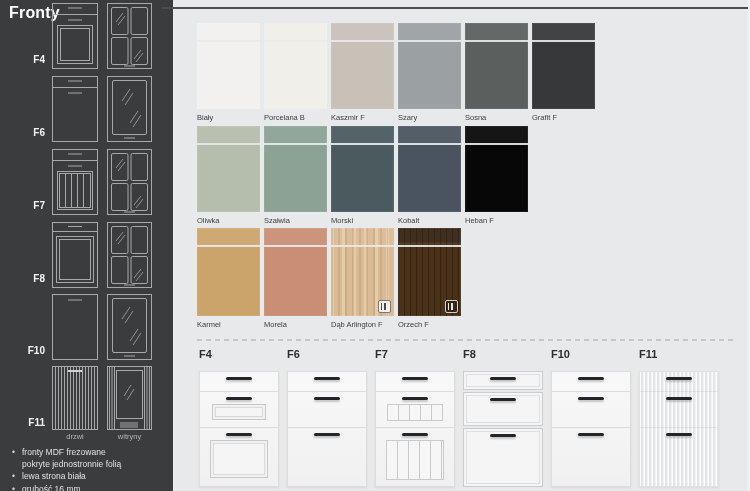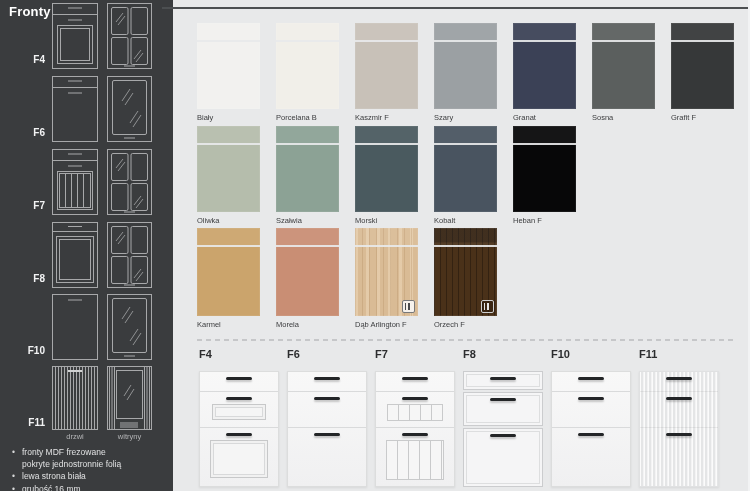--- a/index.html
+++ b/index.html
@@ -11,7 +11,7 @@
 
   
   .sidebar{position:absolute;left:0;top:0;width:173px;height:491px;background:#3a3c3e;z-index:2;color:#fff;}
-  .sidebar-title{position:absolute;left:9px;top:4px;font-size:13px;font-weight:bold;letter-spacing:.2px;color:#ffffff;}
+  .sidebar-title{position:absolute;left:9px;top:4px;font-size:16px;font-weight:bold;letter-spacing:.2px;color:#ffffff;}
   .thumb-row{position:absolute;left:0;width:173px;height:66px;}
   .row-label{position:absolute;left:0;bottom:4px;width:45px;text-align:right;font-size:10px;font-weight:bold;color:#f2f3f4;}
   .thumb{position:absolute;top:0;}

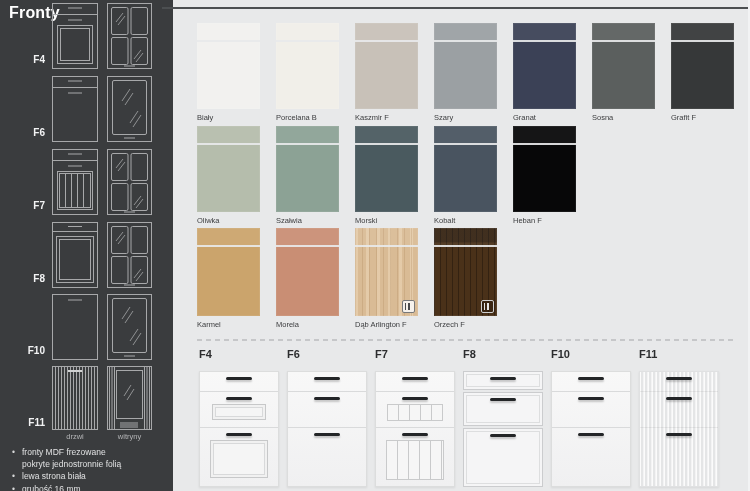--- a/index.html
+++ b/index.html
@@ -31,7 +31,7 @@
 
   
   .main{position:absolute;left:173px;top:0;width:577px;height:491px;}
-  .palette-row{position:absolute;left:24px;display:flex;gap:16px;}
+  .palette-row{position:absolute;left:24px;display:flex;gap:4px;}
   .palette-row.r1{top:23px;}
   .palette-row.r2{top:126px;}
   .palette-row.r3{top:228px;}

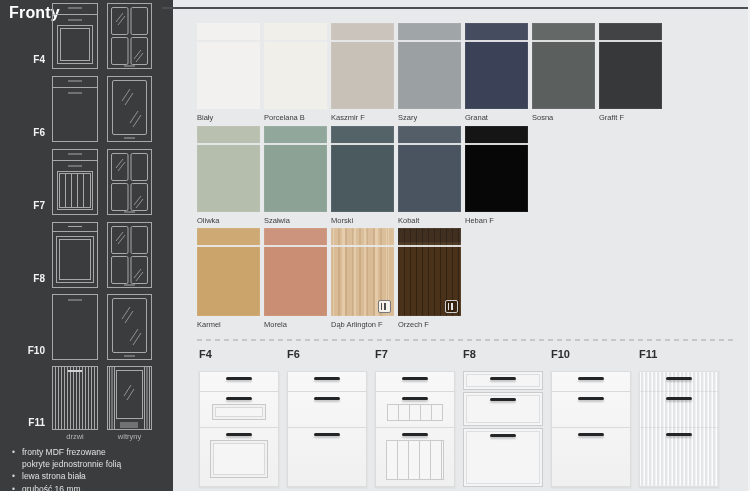--- a/index.html
+++ b/index.html
@@ -281,12 +281,6 @@
         <div class="slabel">Szary</div>
       </div>
       <div class="swatch">
-        <div class="chip" style="background-color: rgb(59, 65, 86);">
-            <div class="rail"></div>
-          </div>
-        <div class="slabel">Granat</div>
-      </div>
-      <div class="swatch">
         <div class="chip" style="background-color: rgb(91, 95, 94);">
             <div class="rail"></div>
           </div>

